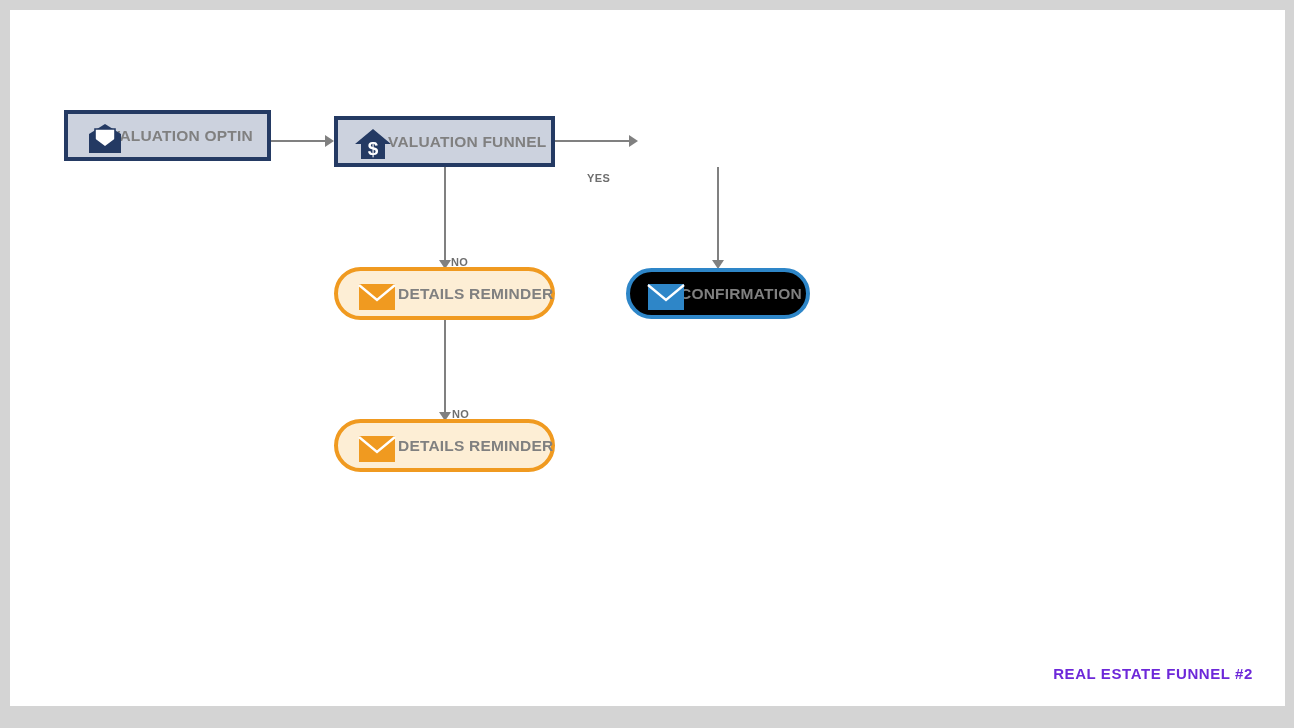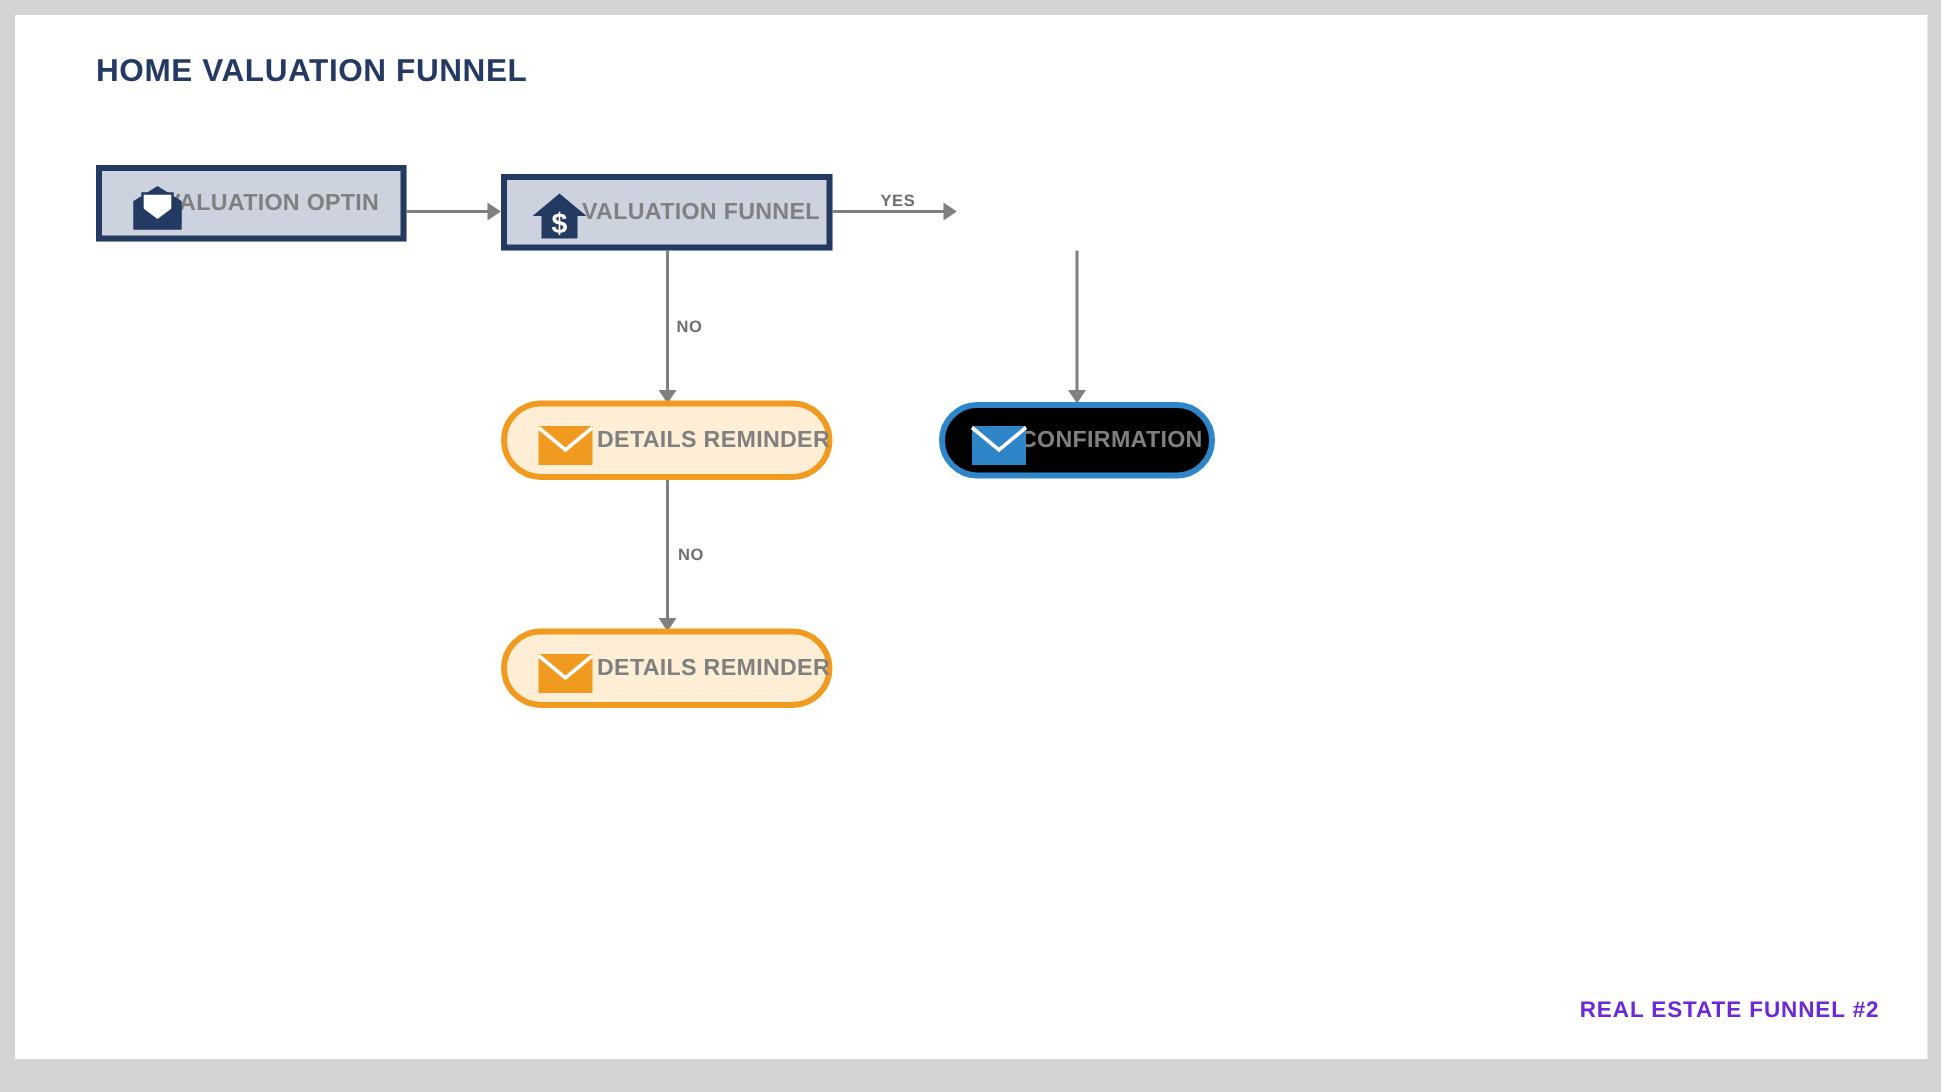--- a/index.html
+++ b/index.html
@@ -134,7 +134,6 @@
 
 <div id="canvas">
 
-  <div id="page-title">HOME VALUATION FUNNEL</div>
 
   <div class="conn-h" style="left:261px; top:130px; width:56px;"></div>
   <div class="arrow-right" style="left:315px; top:125px;"></div>

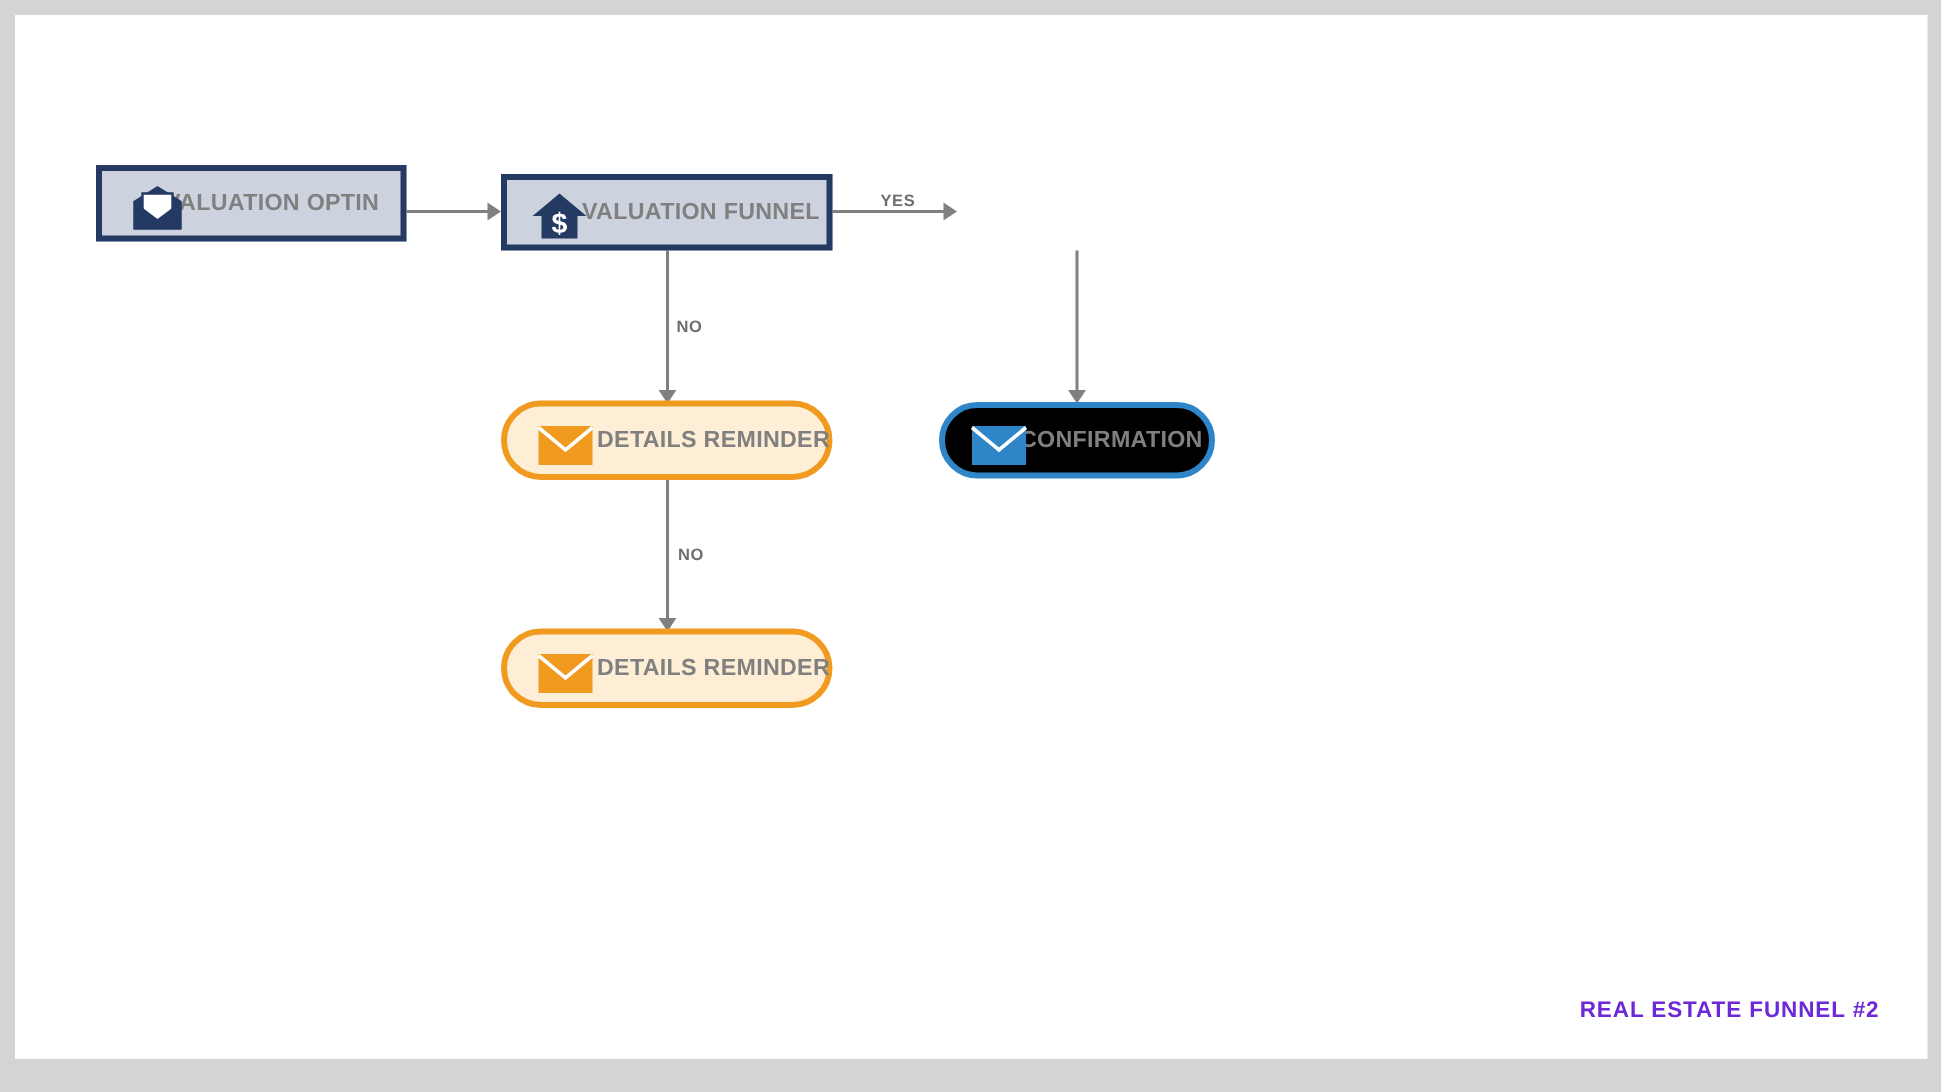--- a/index.html
+++ b/index.html
@@ -127,6 +127,7 @@
     color: #6e6e6e;
     letter-spacing: 0.4px;
     white-space: nowrap;
+    margin-top: 44px;
   }
 </style>
 </head>

